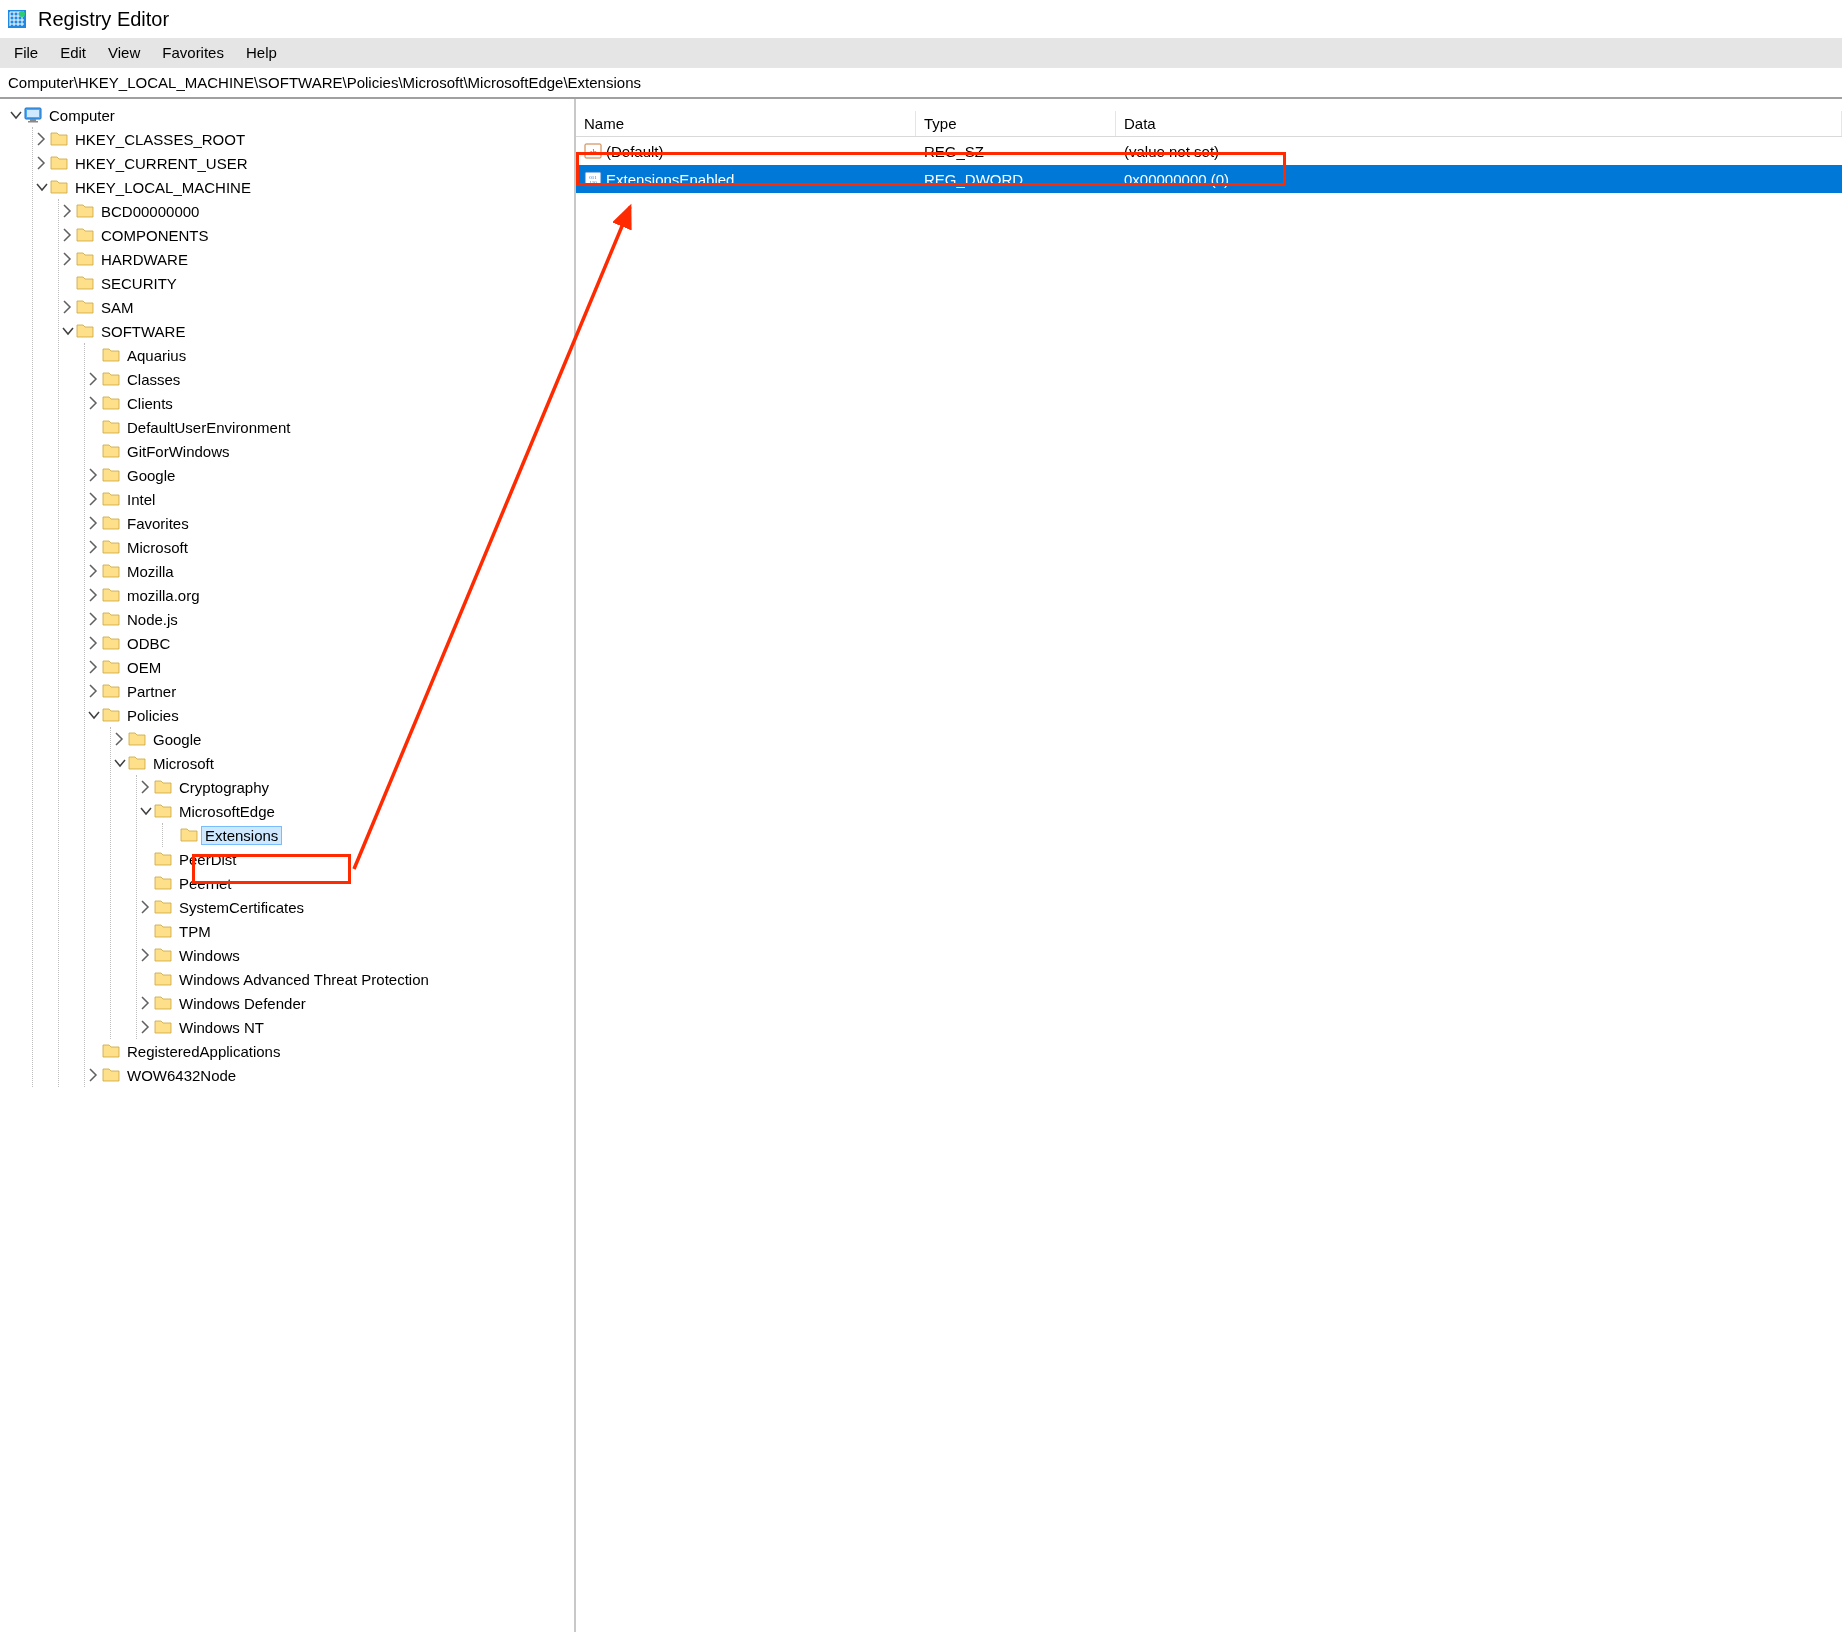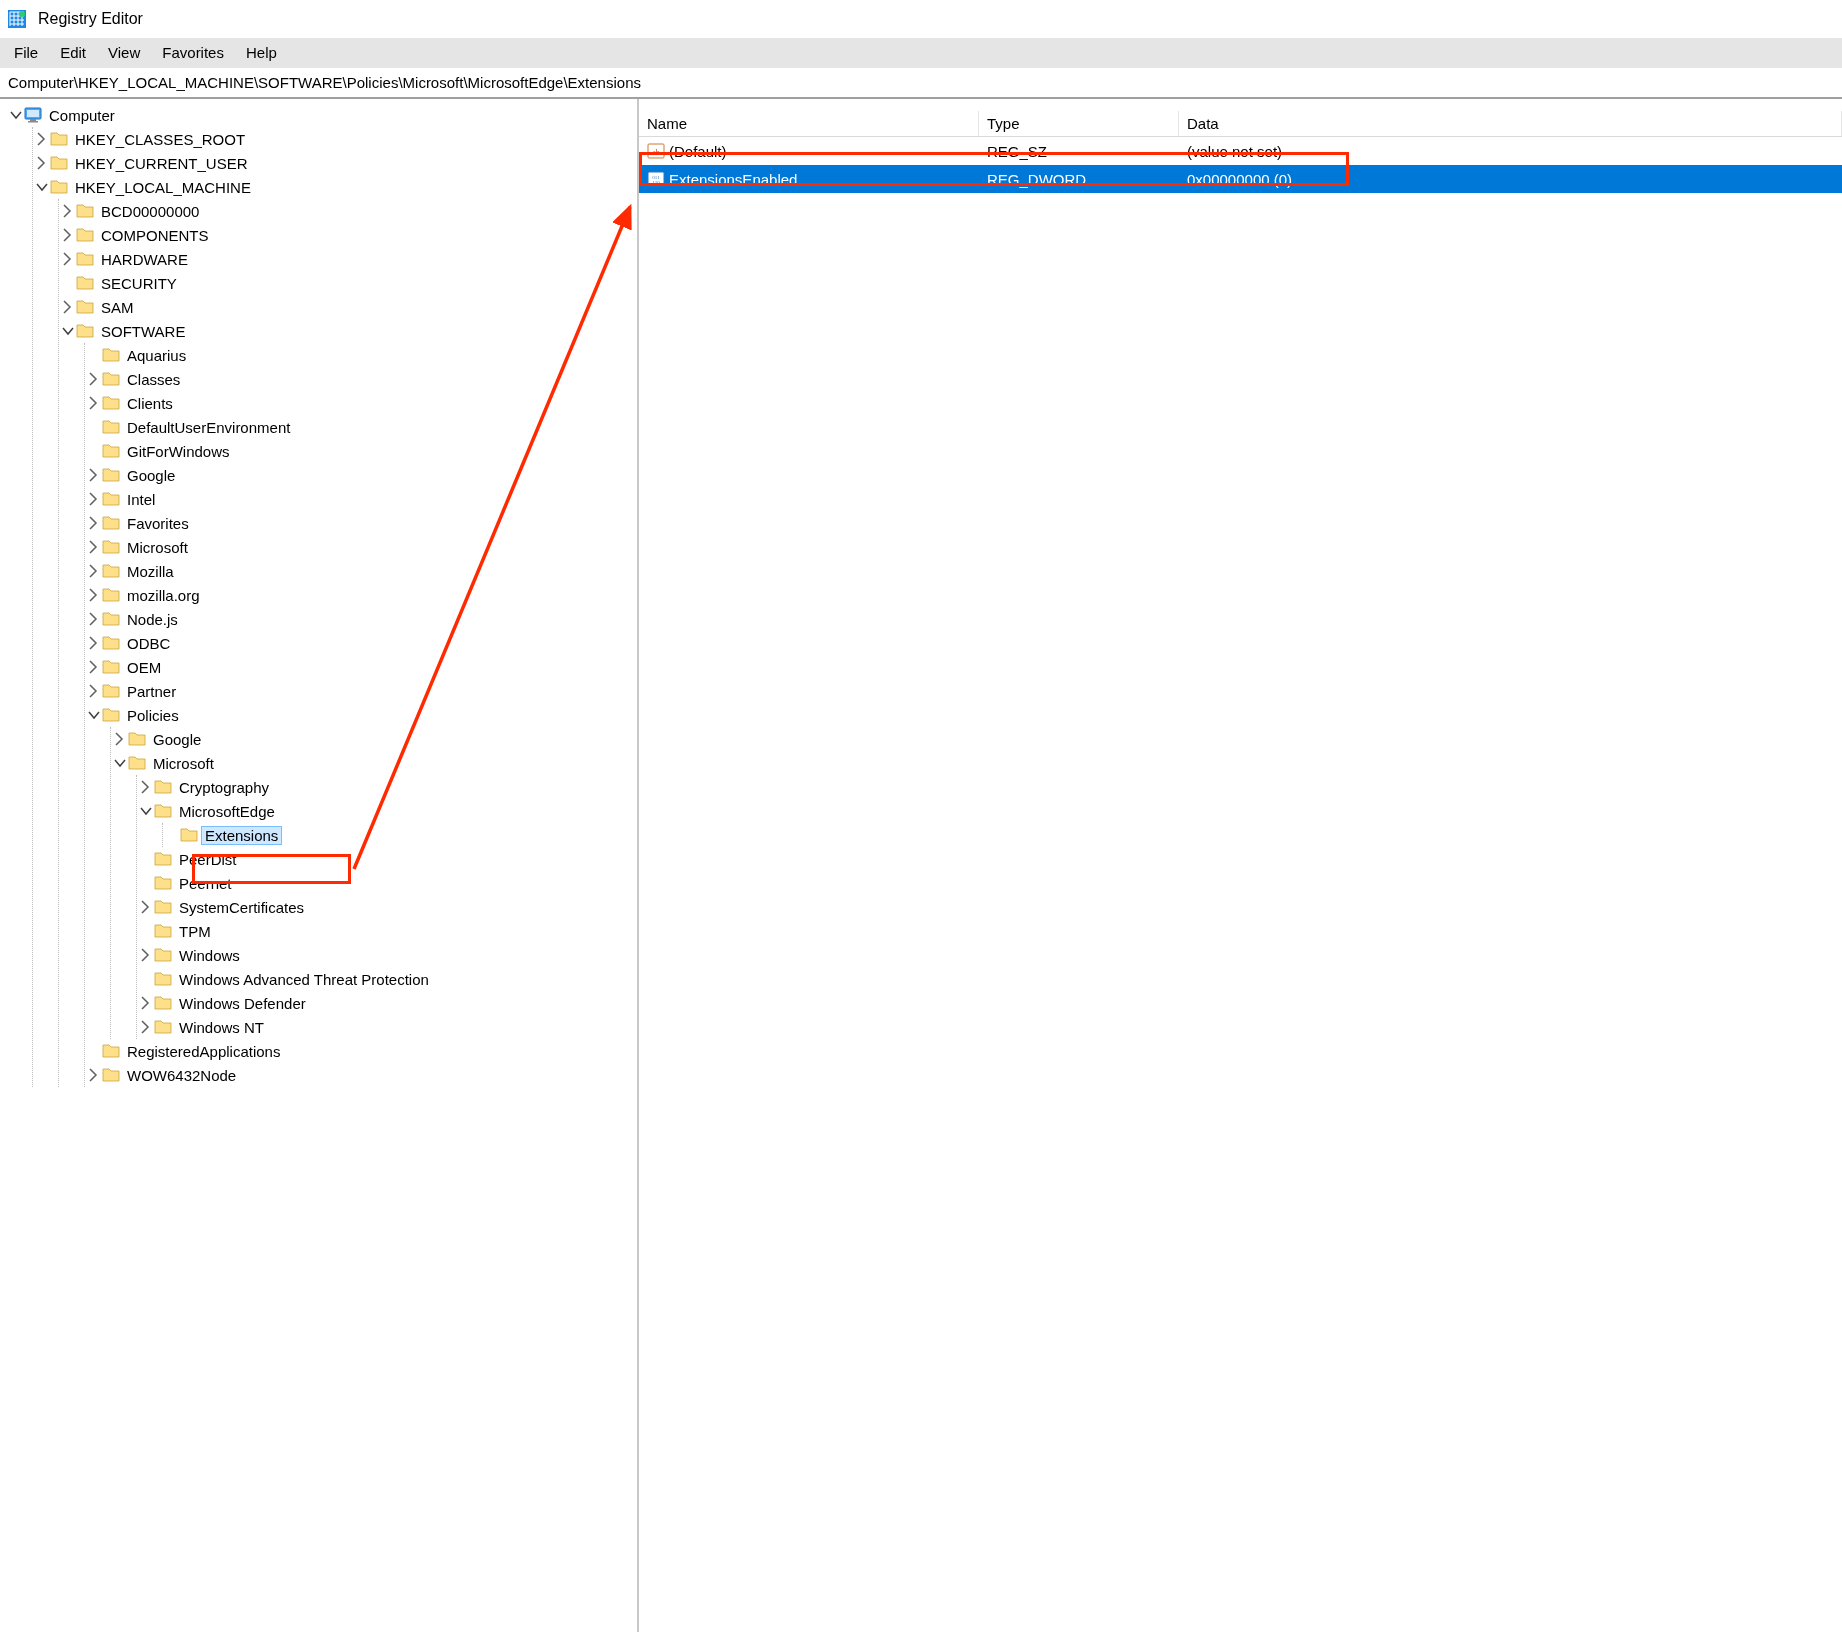--- a/index.html
+++ b/index.html
@@ -20,7 +20,7 @@
     display:flex; align-items:center; gap:8px;
     height:38px; padding:4px 8px; background:#fff;
   }
-  .titlebar .title { font-size:16px; }
+  .titlebar .title { font-size:20px; }
   .menubar {
     display:flex; gap:2px; padding:2px 4px; background:#e5e5e5;
     border-bottom:1px solid #e6e6e6;

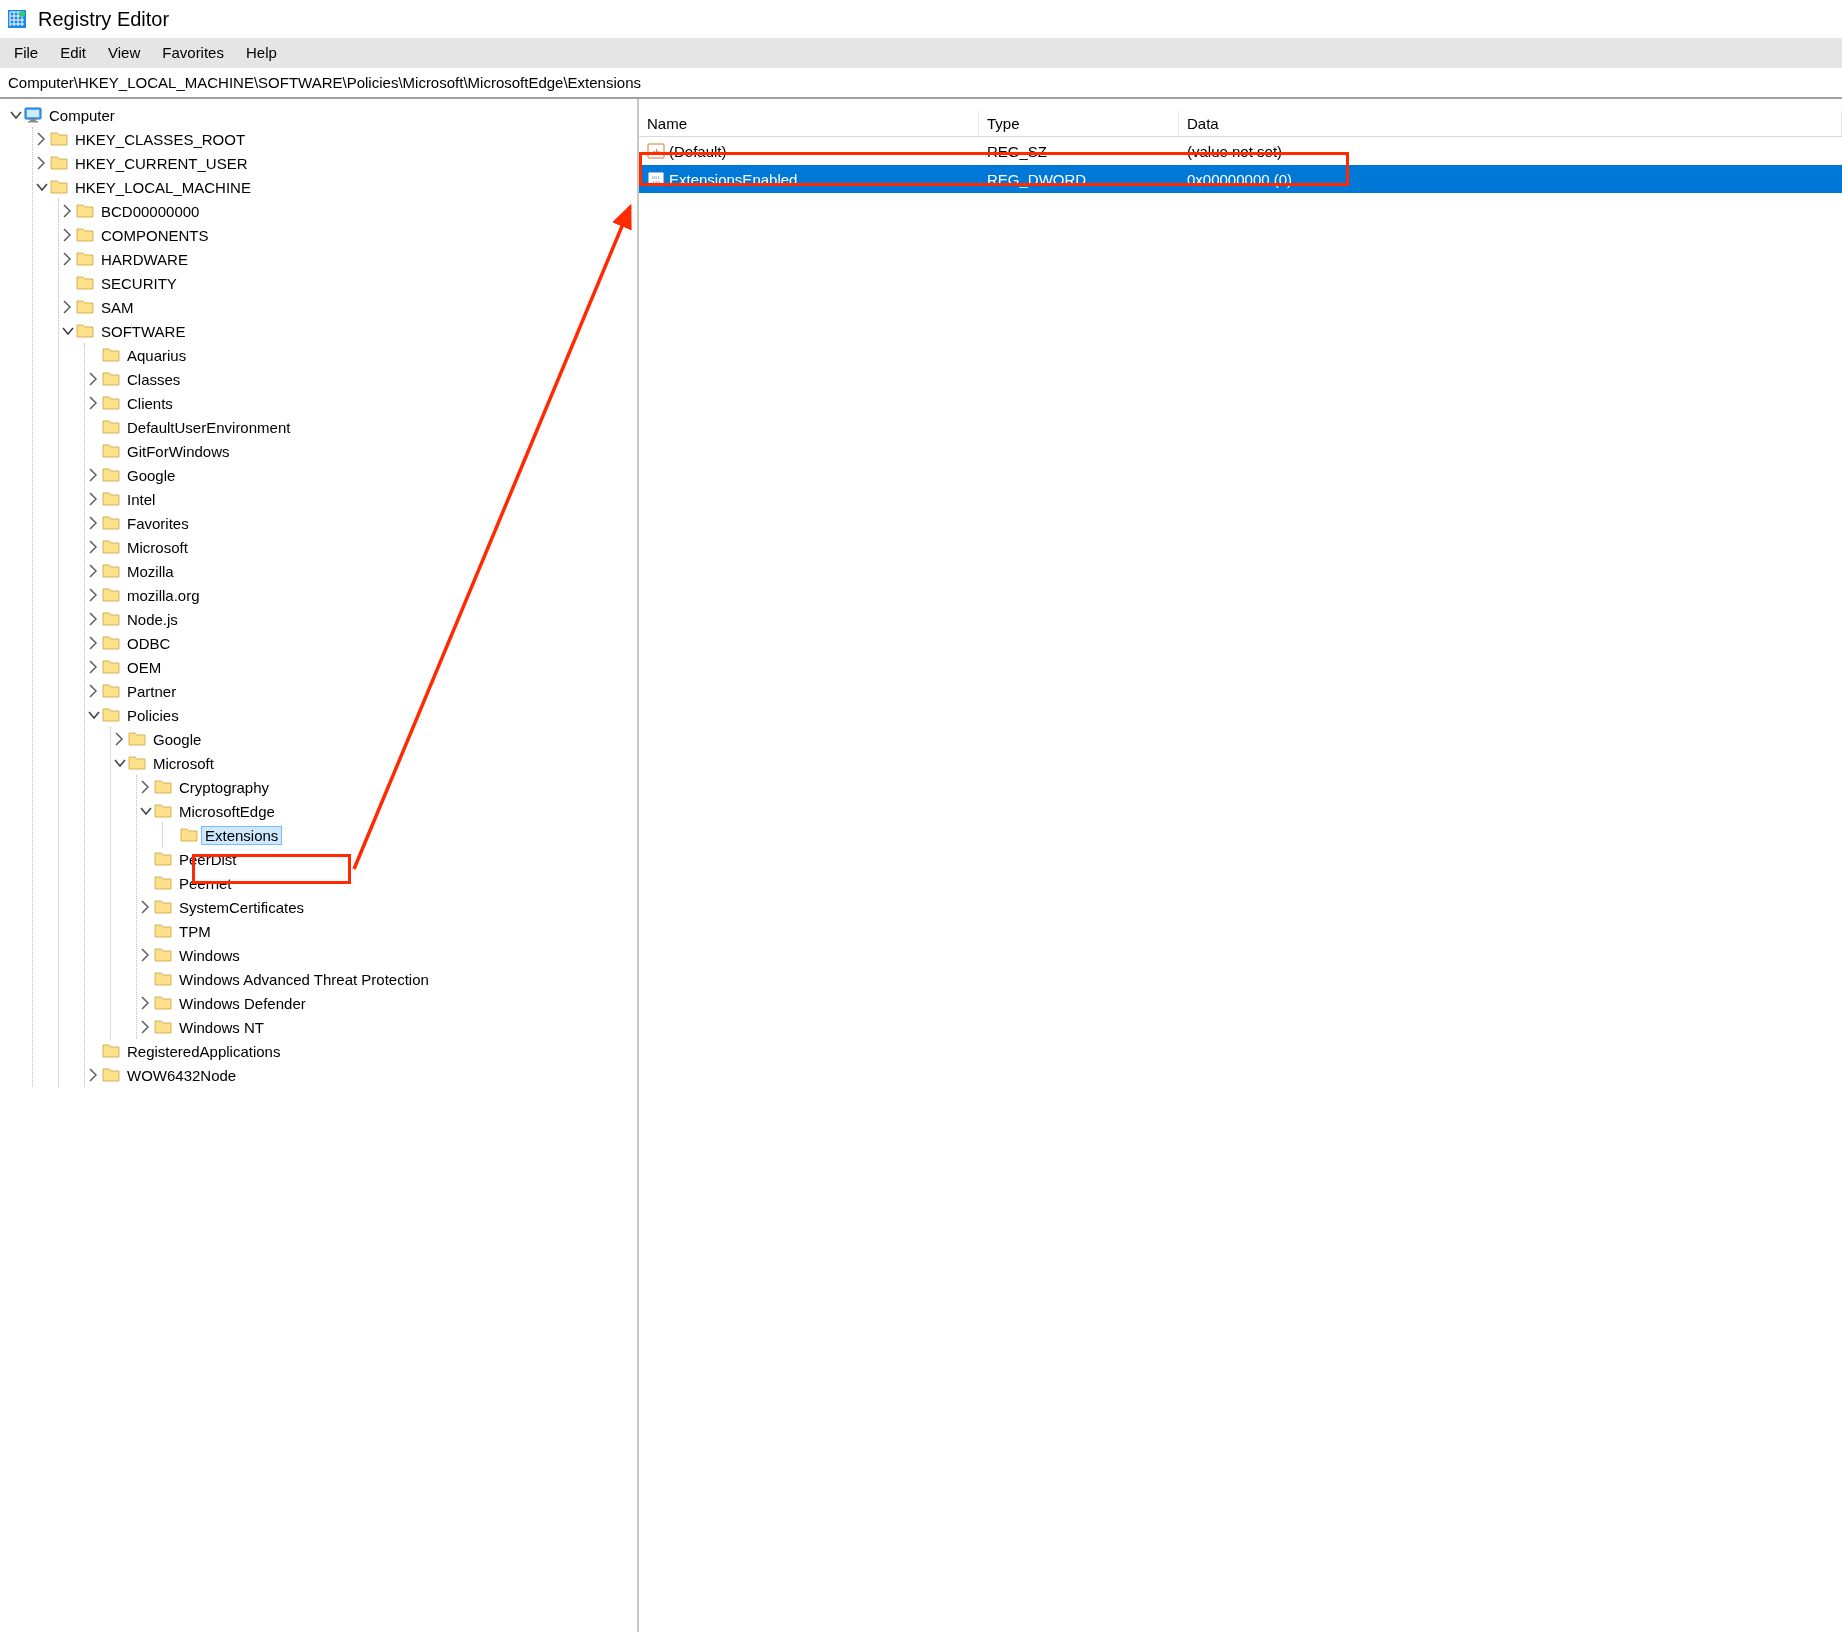--- a/index.html
+++ b/index.html
@@ -37,7 +37,7 @@
     position:relative;
   }
   .tree-pane {
-    width:639px; overflow:auto; border-right:2px solid #c8c8c8;
+    width:576px; overflow:auto; border-right:2px solid #c8c8c8;
     padding:4px 2px;
     position:relative;
   }

